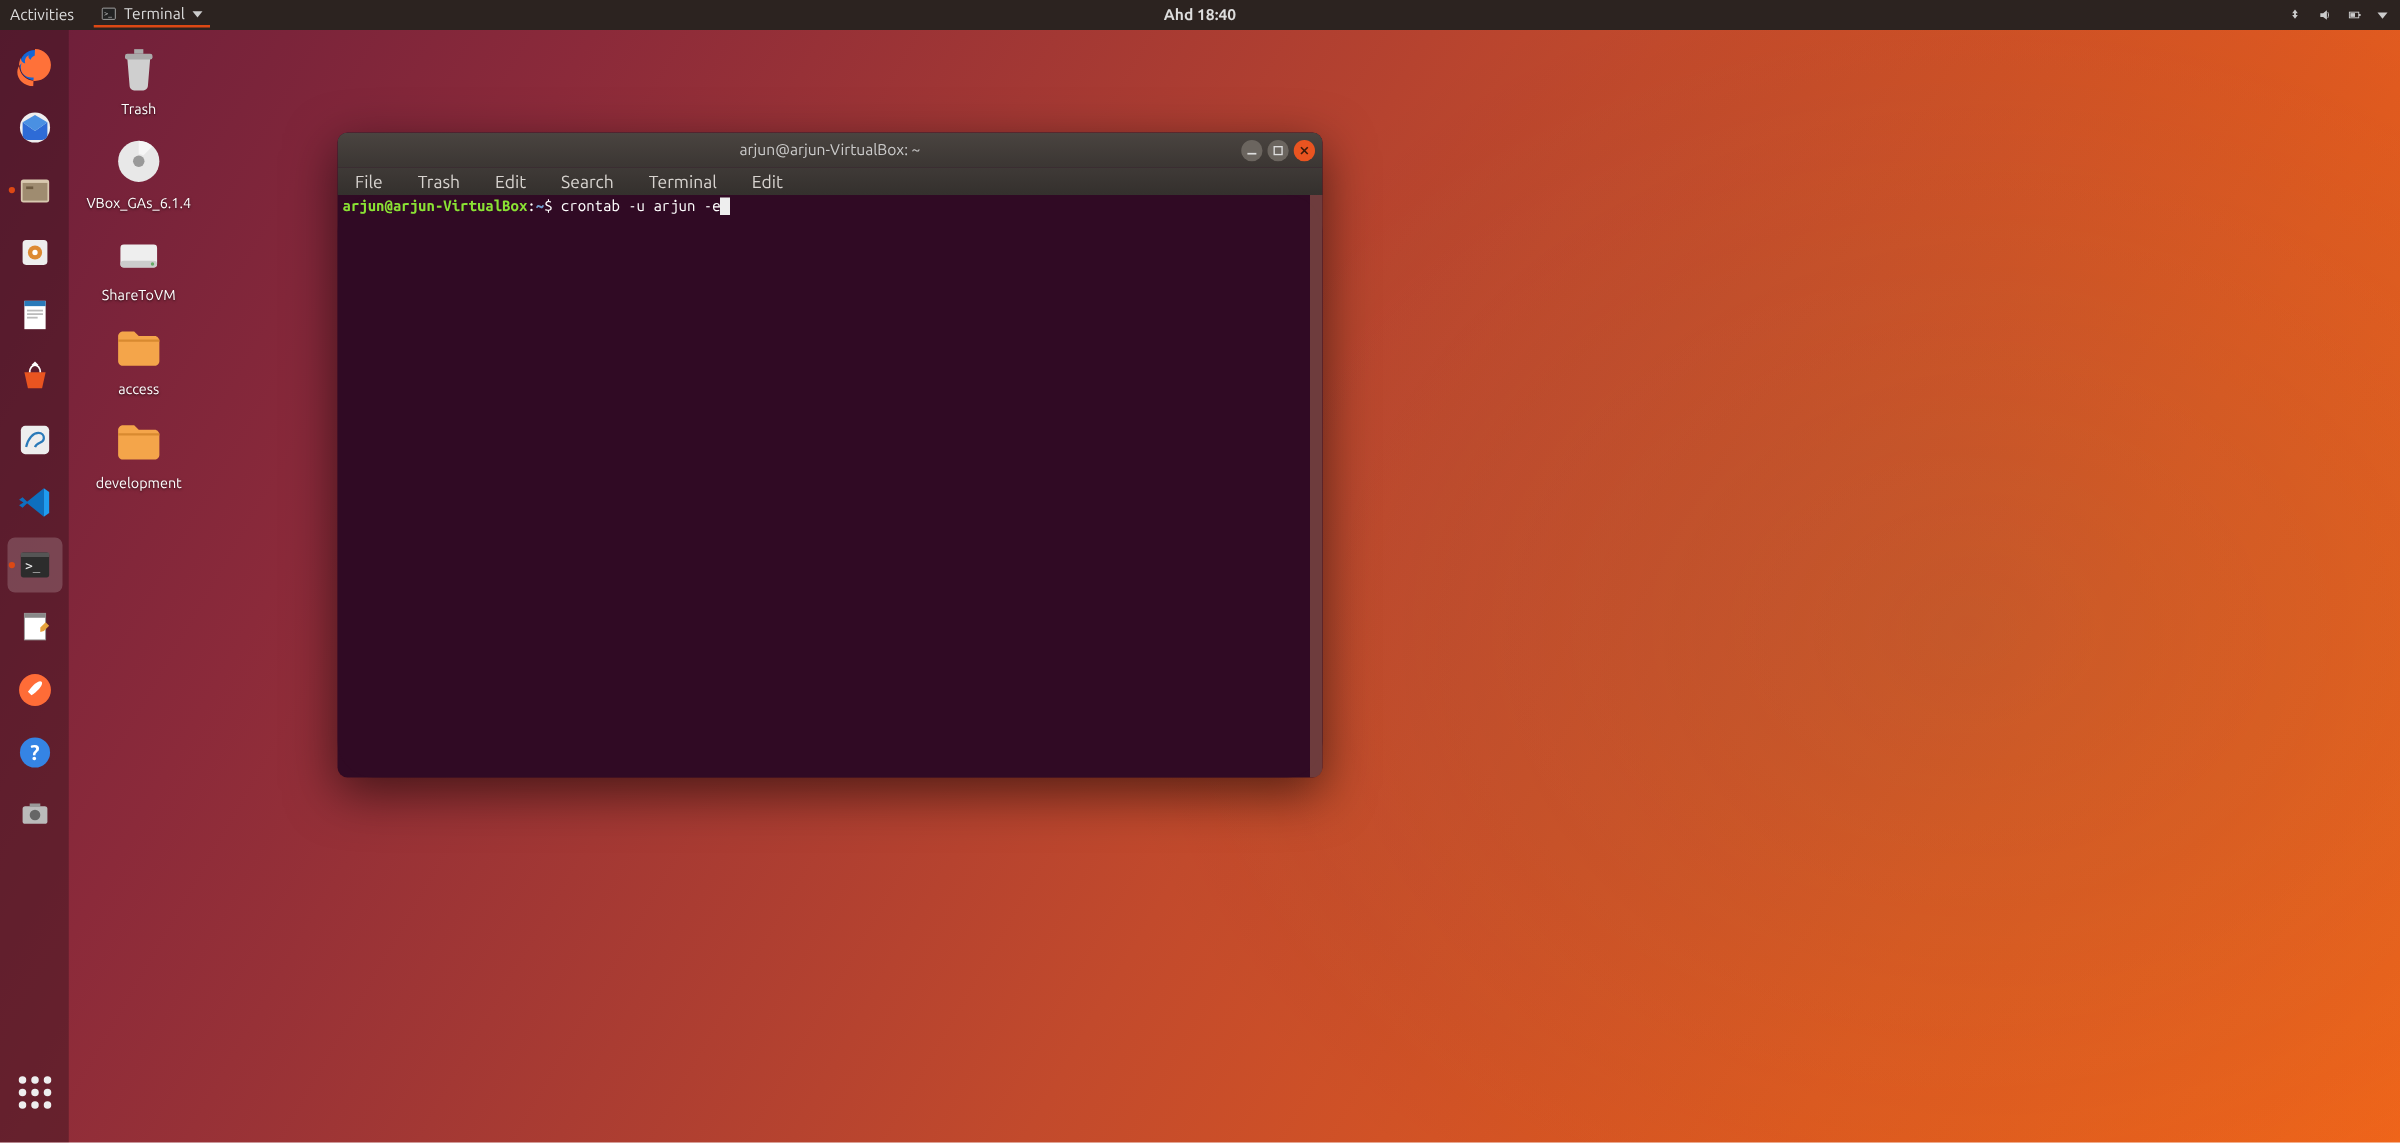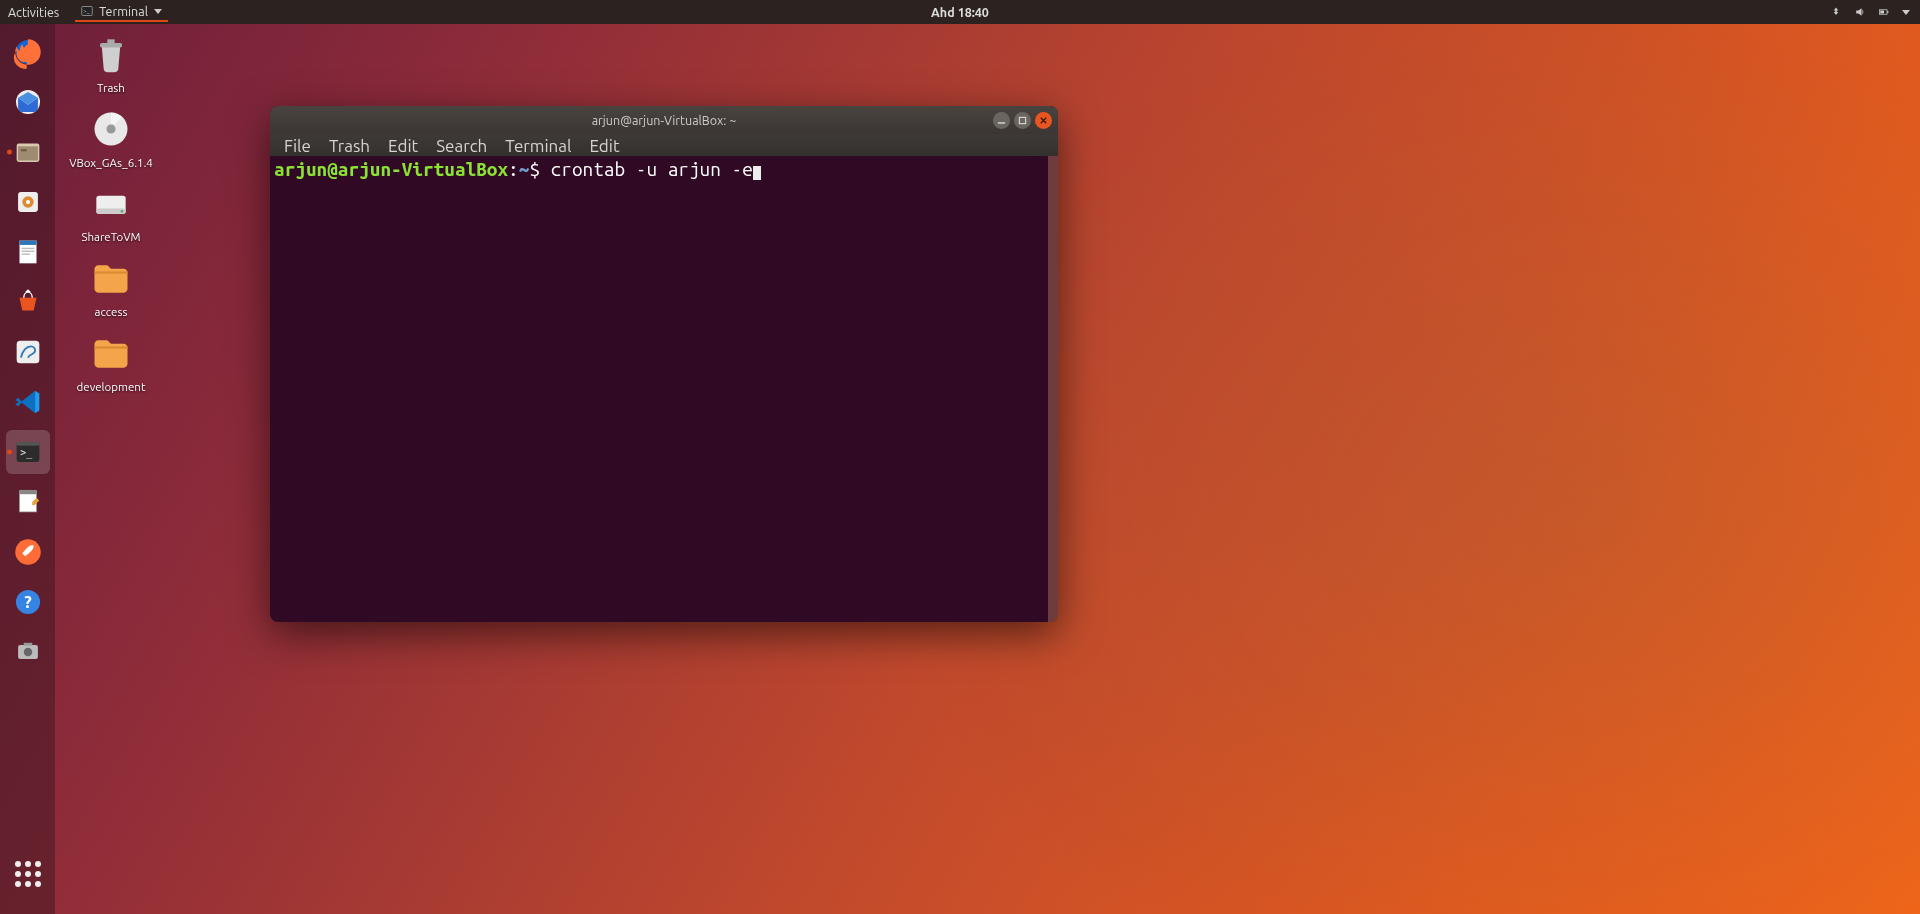--- a/index.html
+++ b/index.html
@@ -42,7 +42,7 @@
 .wc.min,.wc.max{background:#6b655f;}
 .wc.close{background:#e95420;}
 .wc svg{width:9px;height:9px;}
-.menubar{position:absolute;top:28px;left:0;right:0;height:22px;background:linear-gradient(#3f3a37,#34302d);display:flex;align-items:center;padding-left:6px;gap:2px;color:#d7d3cf;font-size:17px;}
+.menubar{position:absolute;top:28px;left:0;right:0;height:22px;background:linear-gradient(#3f3a37,#34302d);display:flex;align-items:center;padding-left:6px;gap:12px;color:#d7d3cf;font-size:14px;}
 .menubar .mi{padding:2px 8px;}
 .terminal-body{position:absolute;top:50px;left:0;right:0;bottom:0;background:#300a24;font-family:"Ubuntu Mono","DejaVu Sans Mono",monospace;font-size:19px;padding:2px 4px;color:#fff;white-space:pre;line-height:1.25;border-radius:29px;}
 .terminal-body .user{color:#8ae234;font-weight:bold;}

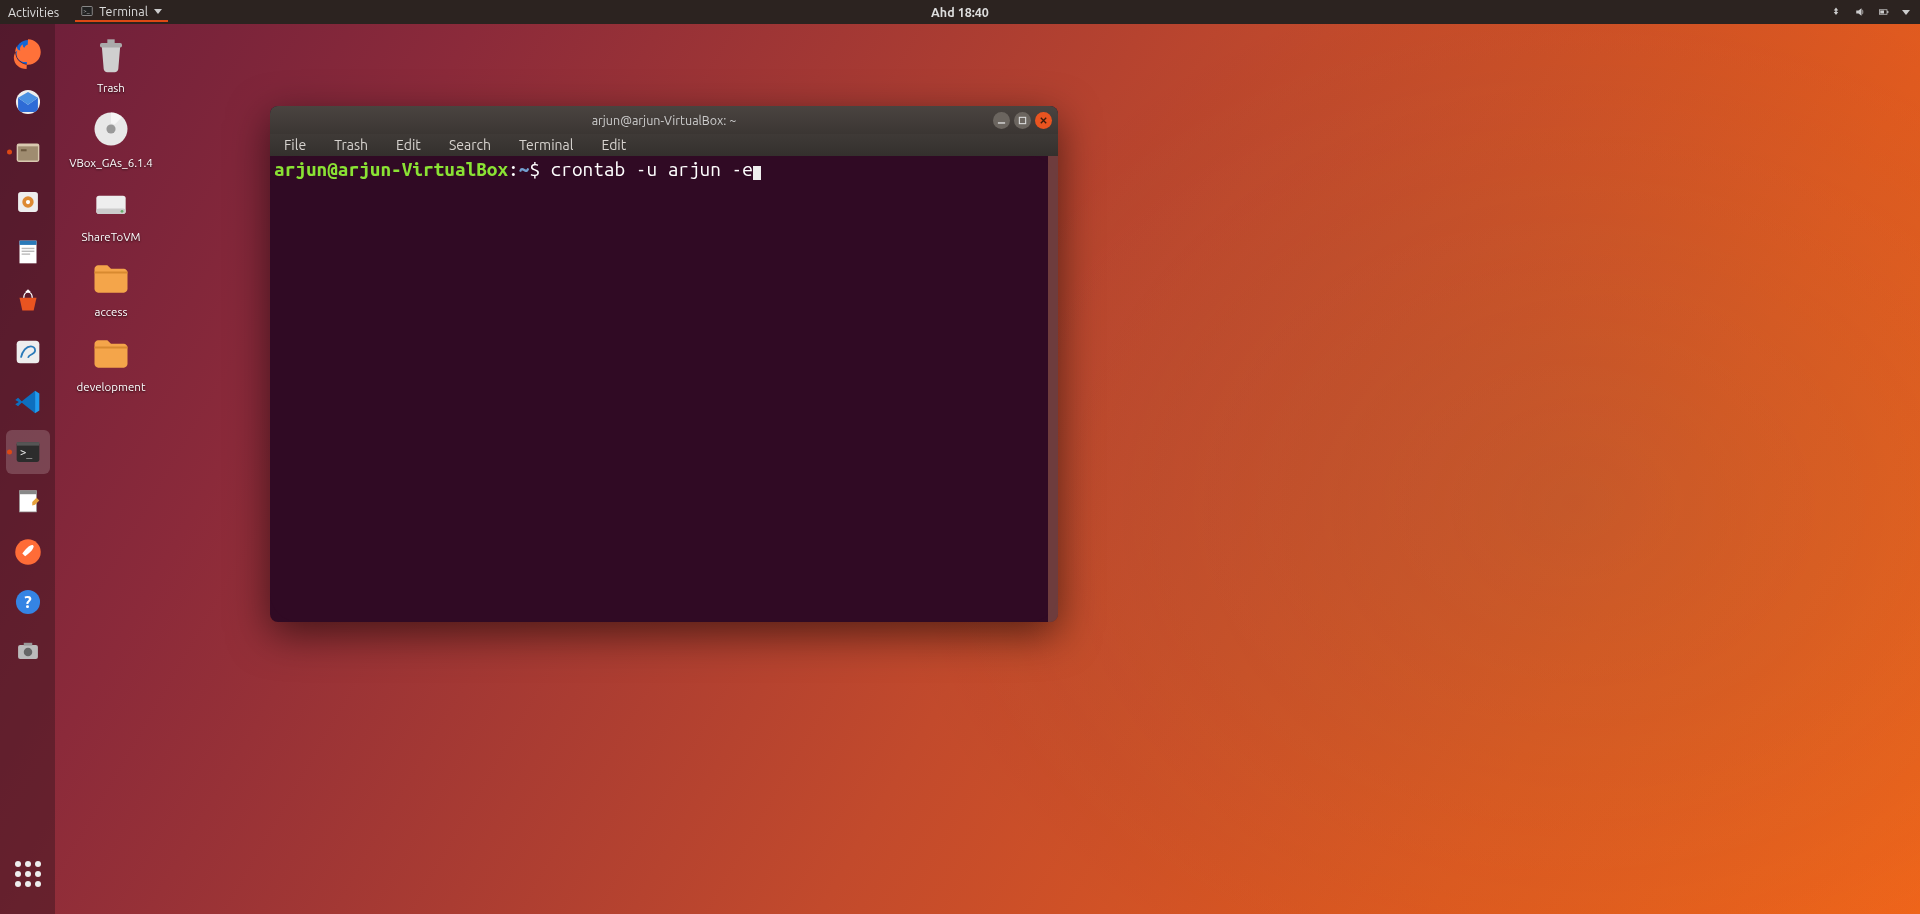--- a/index.html
+++ b/index.html
@@ -44,7 +44,7 @@
 .wc svg{width:9px;height:9px;}
 .menubar{position:absolute;top:28px;left:0;right:0;height:22px;background:linear-gradient(#3f3a37,#34302d);display:flex;align-items:center;padding-left:6px;gap:12px;color:#d7d3cf;font-size:14px;}
 .menubar .mi{padding:2px 8px;}
-.terminal-body{position:absolute;top:50px;left:0;right:0;bottom:0;background:#300a24;font-family:"Ubuntu Mono","DejaVu Sans Mono",monospace;font-size:19px;padding:2px 4px;color:#fff;white-space:pre;line-height:1.25;border-radius:29px;}
+.terminal-body{position:absolute;top:50px;left:0;right:0;bottom:0;background:#300a24;font-family:"Ubuntu Mono","DejaVu Sans Mono",monospace;font-size:12px;padding:2px 4px;color:#fff;white-space:pre;line-height:1.25;border-radius:29px;}
 .terminal-body .user{color:#8ae234;font-weight:bold;}
 .terminal-body .path{color:#729fcf;font-weight:bold;}
 .cursor{display:inline-block;width:8px;height:14px;background:#eee;vertical-align:text-bottom;}

